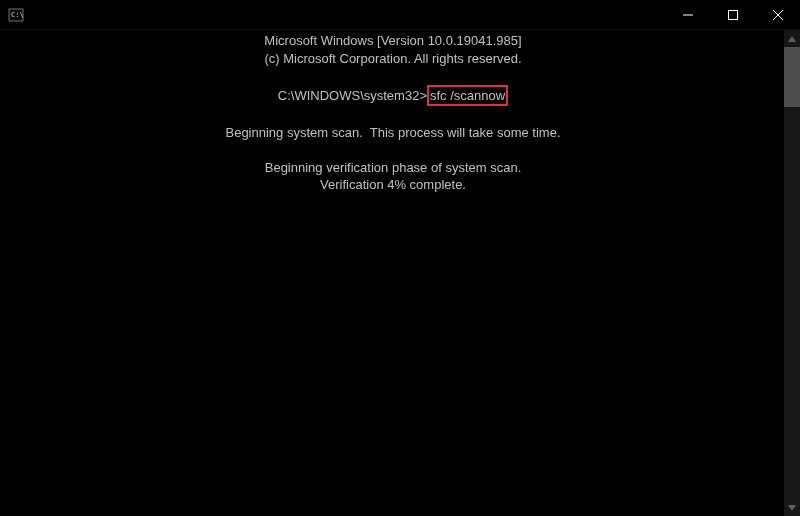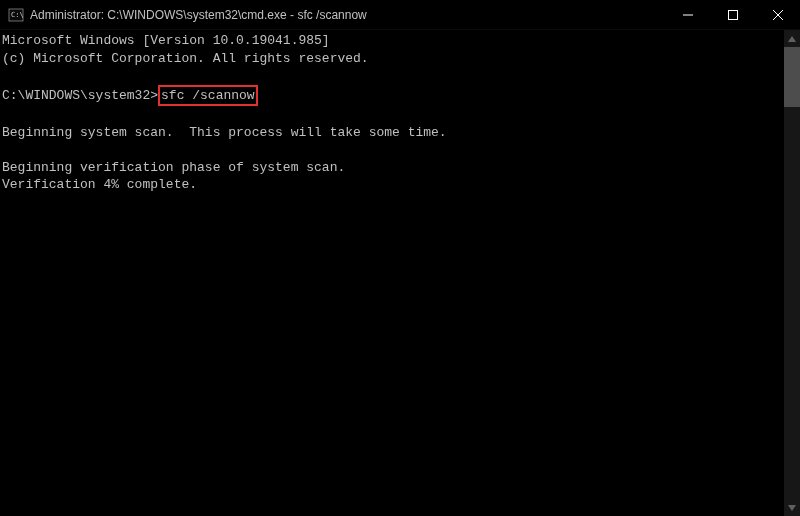--- a/index.html
+++ b/index.html
@@ -112,7 +112,6 @@
         <text x="3" y="10" font-size="7" fill="#ccc" font-family="monospace">C:\</text>
       </svg>
     </span>
-    <span class="titlebar-title">Administrator: C:\WINDOWS\system32\cmd.exe - sfc  /scannow</span>
   </div>
   <div class="window-controls">
     <div class="window-btn">

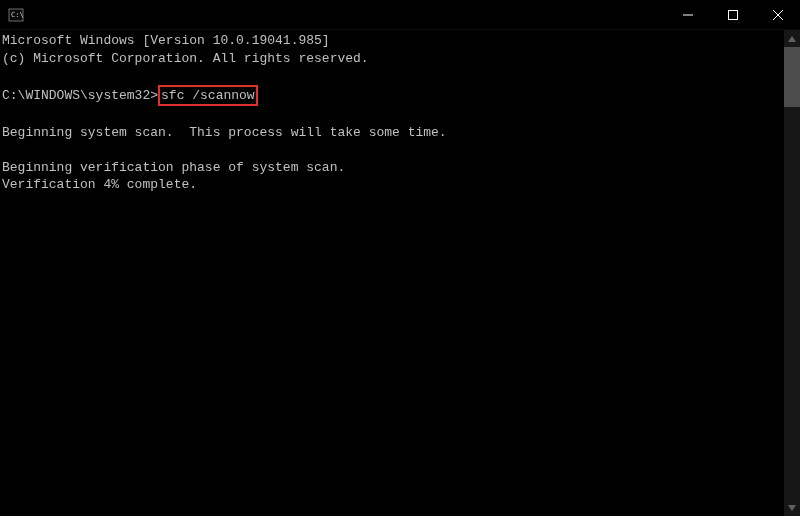--- a/index.html
+++ b/index.html
@@ -68,7 +68,8 @@
       line-height: 1.35;
       padding: 2px 0 0 2px;
       white-space: pre;
-      font-family: Liberation Mono, monospace;
+      font-family: Liberation Sans, sans-serif;
+      text-align: center;
     }
     .highlight-box {
       border: 2px solid #e03030;

